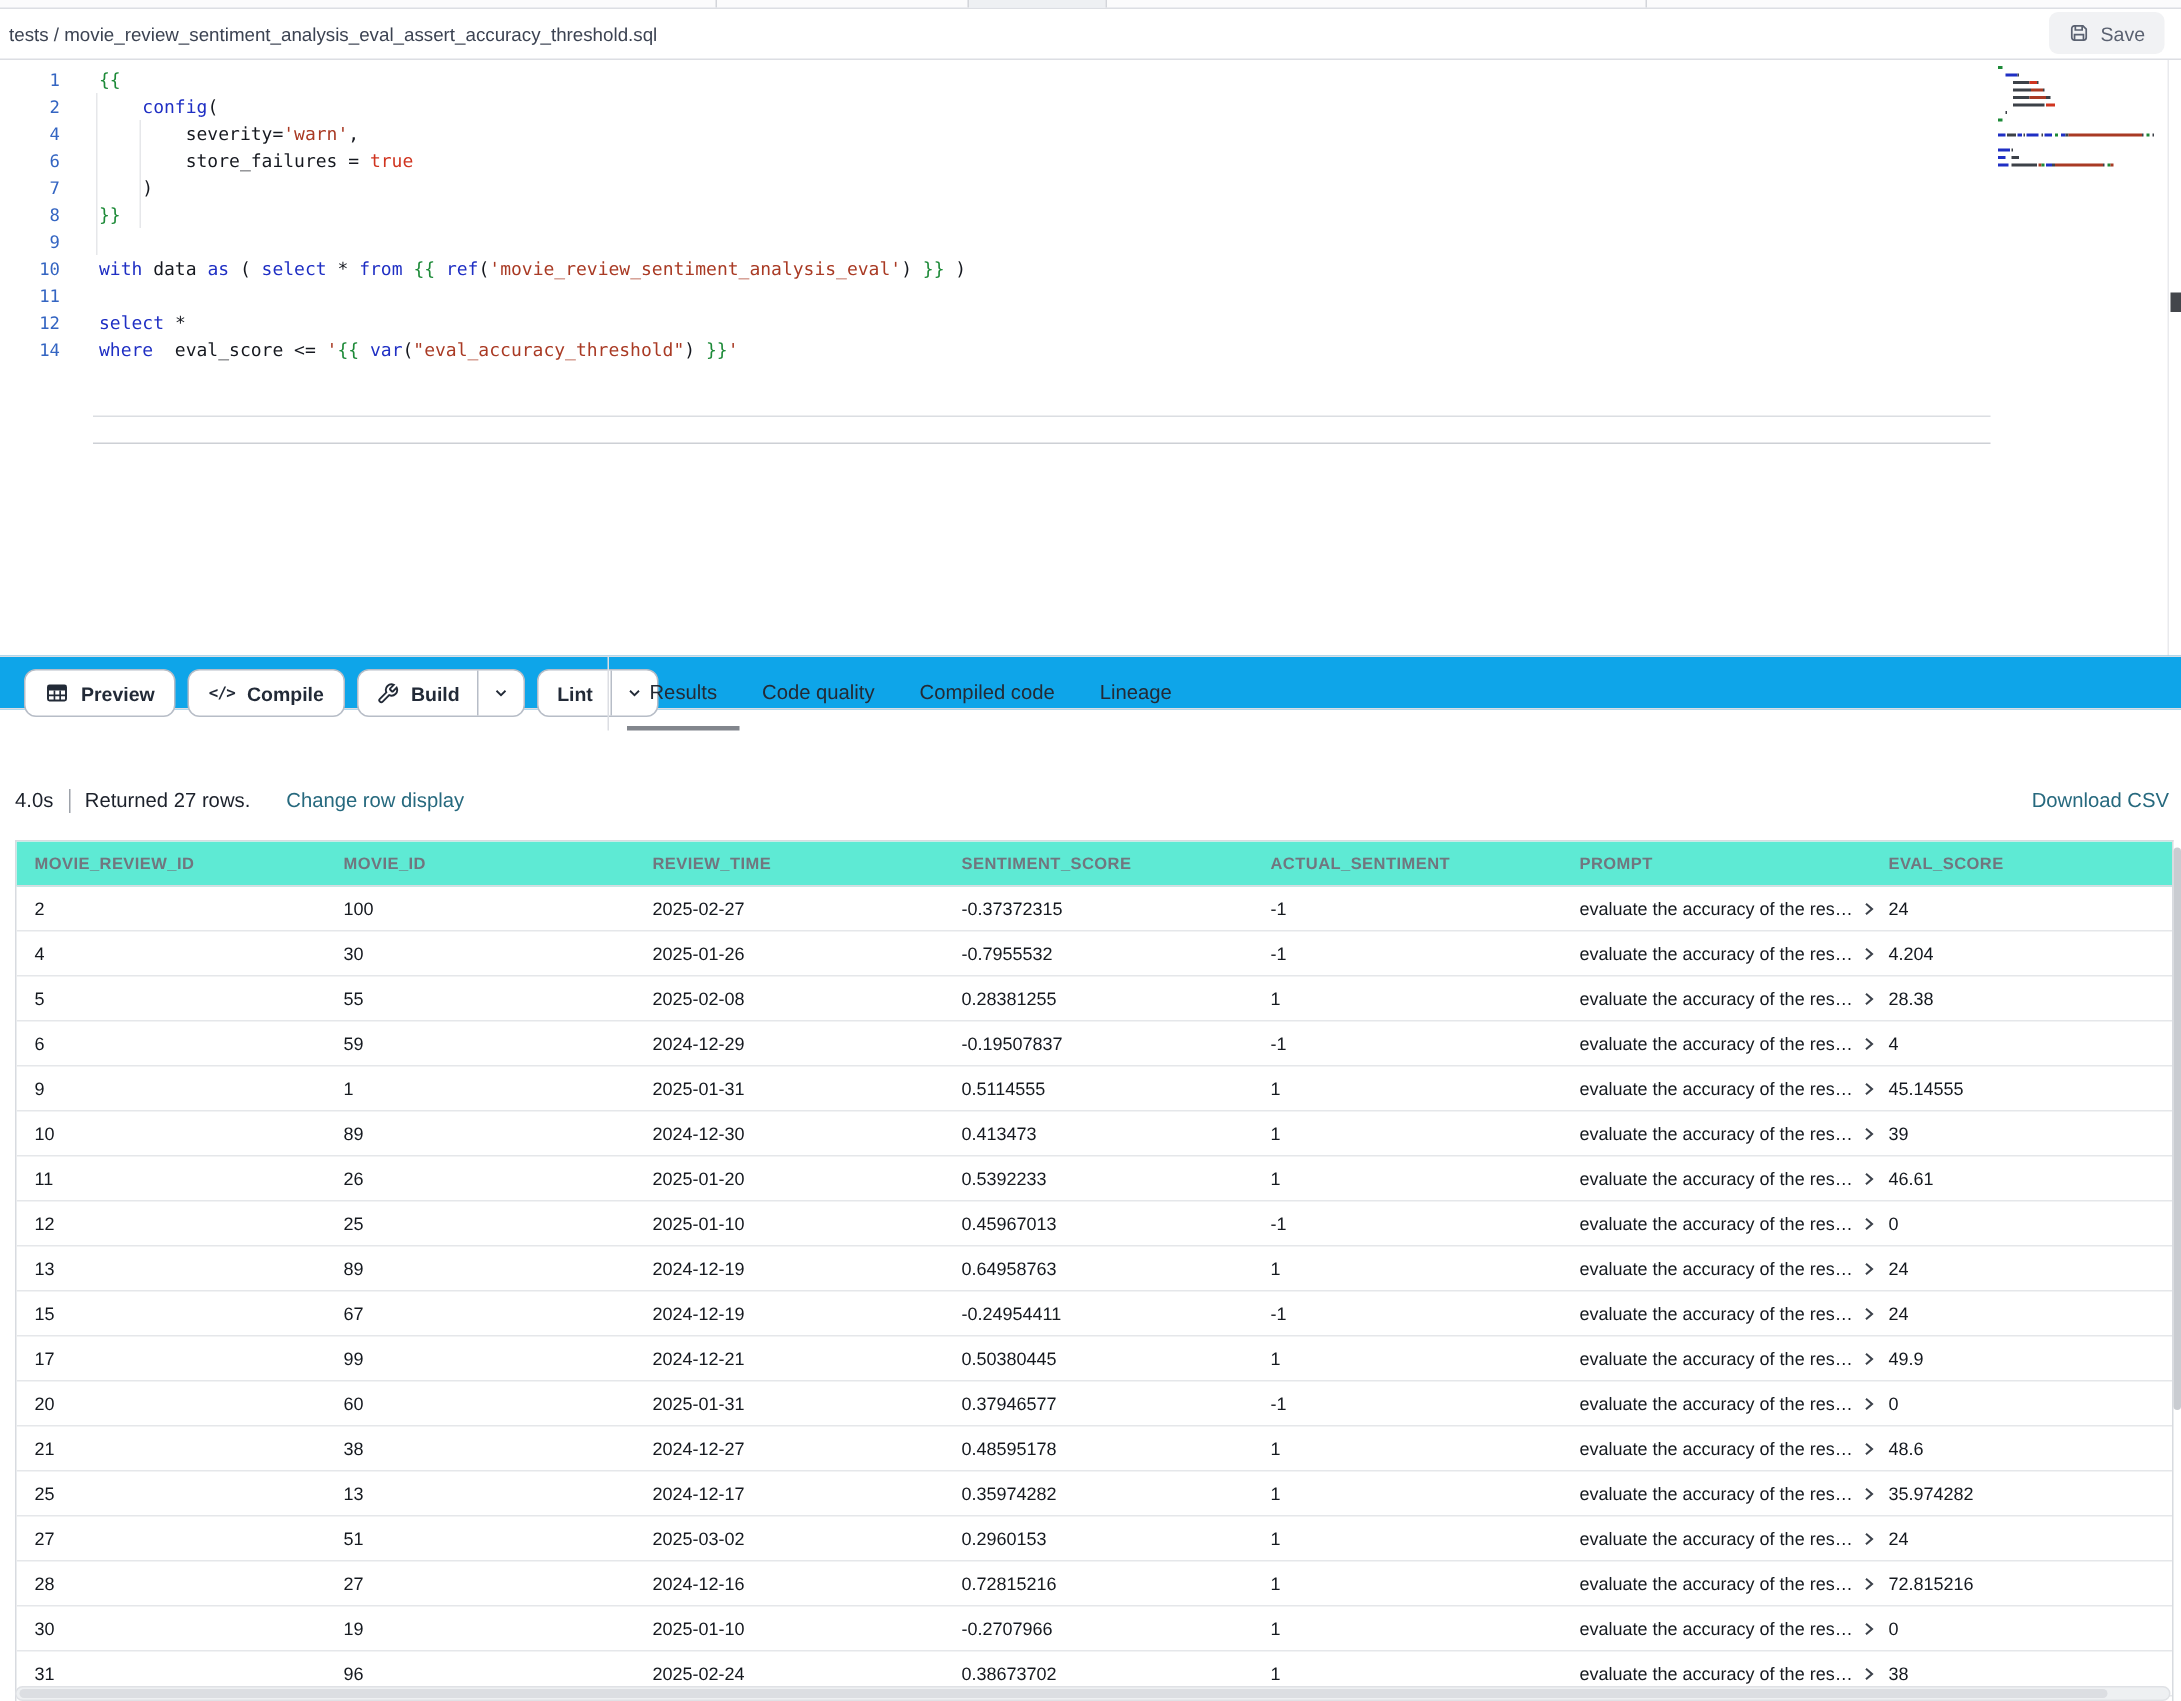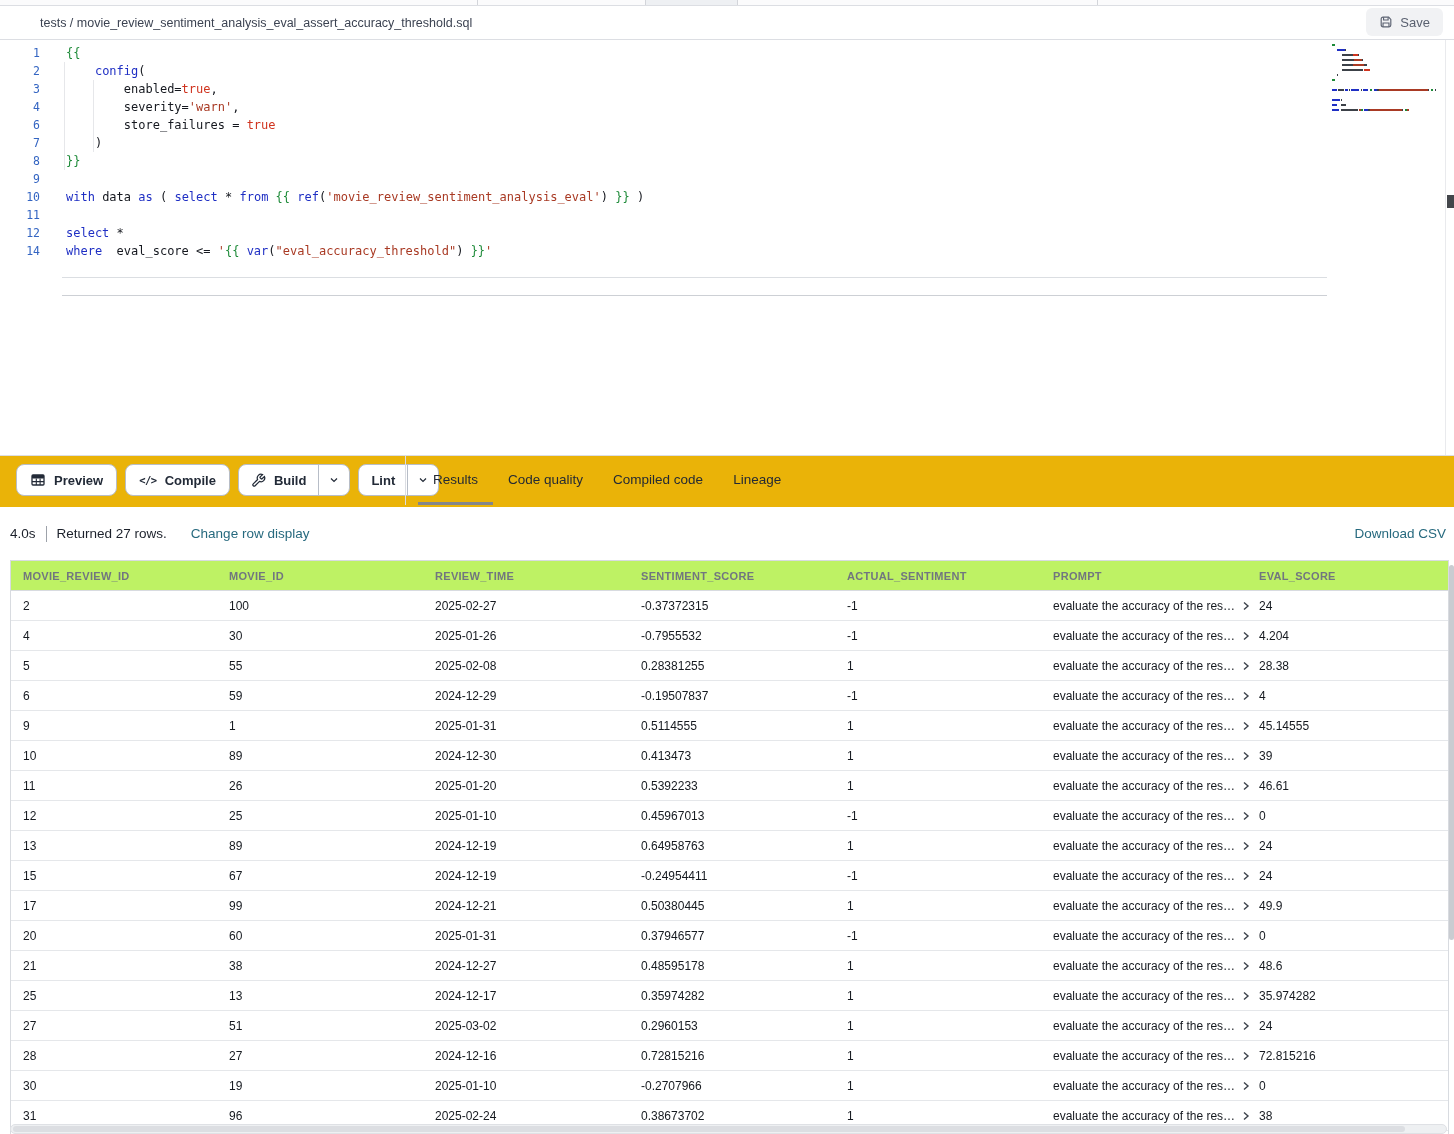--- a/index.html
+++ b/index.html
@@ -13,7 +13,7 @@
   .strip-div { position:absolute; top:0; width:1px; height:5px; background:#d3d5da; }
   
   .crumb-bar { position:absolute; left:0; top:6px; width:100%; height:34px; background:#fff; border-bottom:1px solid #dcdee3; display:flex; align-items:center; }
-  .breadcrumb { margin-left:40px; font-size:12.5px; color:#3c4352; }
+  .breadcrumb { margin-left:6px; font-size:12.5px; color:#3c4352; }
   .save-btn { position:absolute; right:11px; top:2px; height:28px; display:inline-flex; align-items:center; gap:7px; padding:0 13px; background:#f1f2f4; border-radius:6px; color:#5a6170; font-size:13px; cursor:pointer; }
   .save-btn svg { display:block; }
   

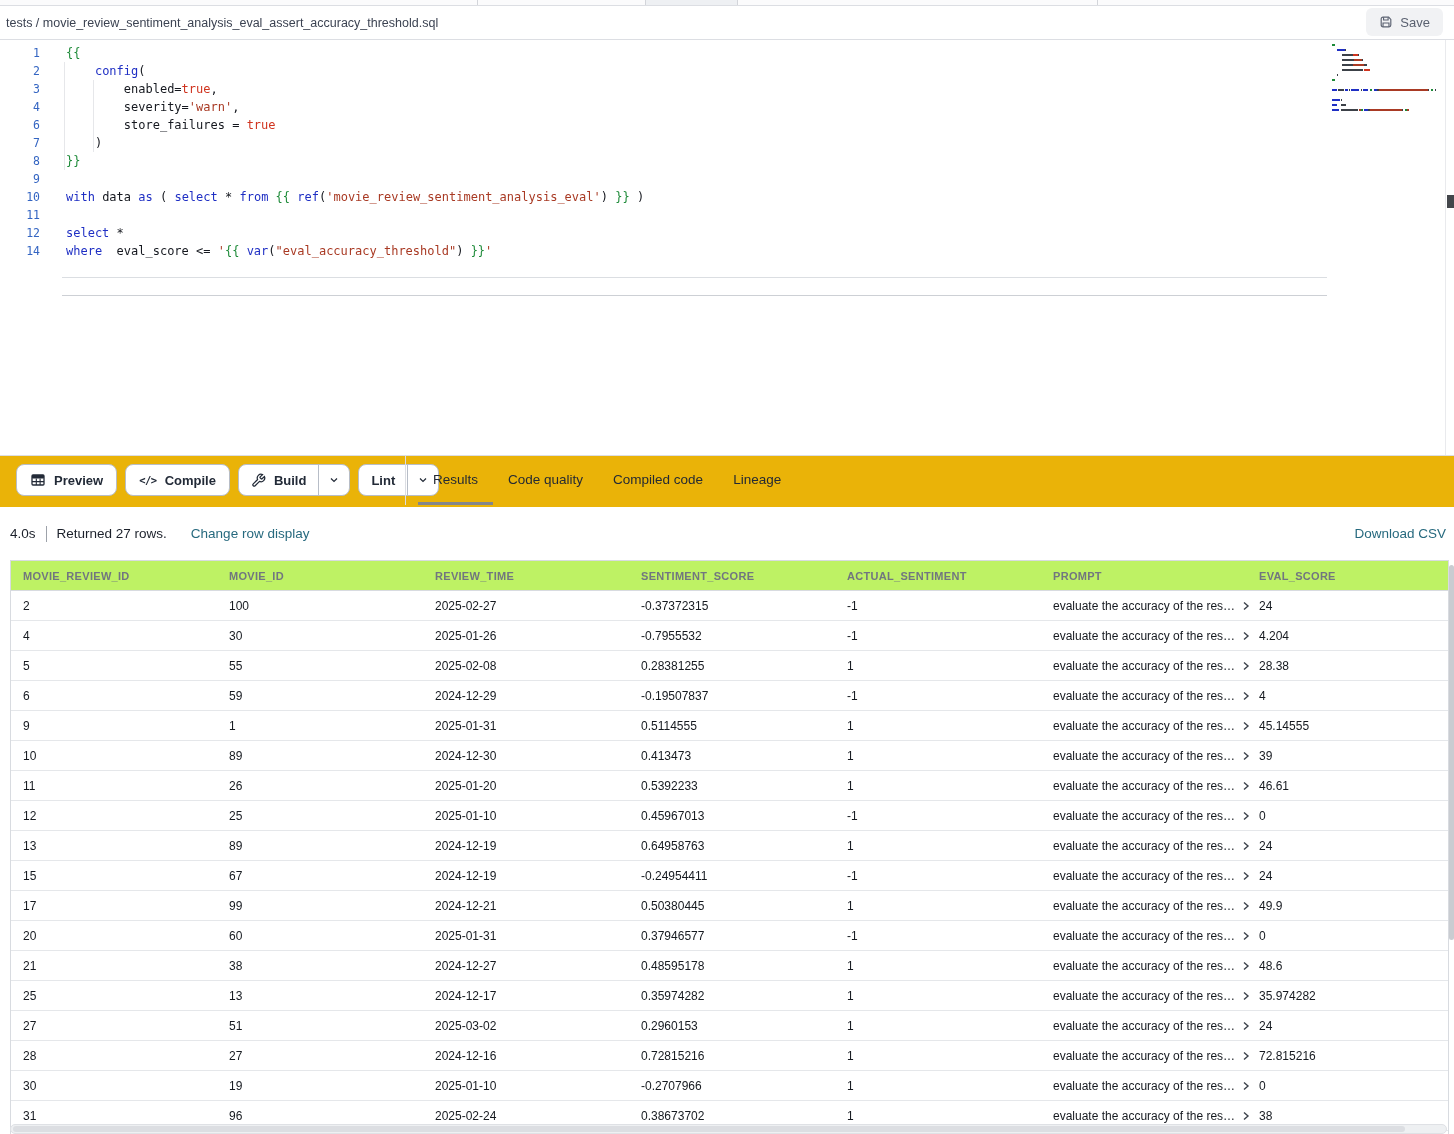--- a/index.html
+++ b/index.html
@@ -98,7 +98,6 @@
   <div class="code-lines">
       <div class="cl"><span class="ln">1</span><span class="ct"><span class="tok-b">{{</span></span></div>
       <div class="cl"><span class="ln">2</span><span class="ct"><span class="tok-p">    </span><span class="tok-k">config</span><span class="tok-p">(</span></span></div>
-      <div class="cl"><span class="ln">3</span><span class="ct"><span class="tok-p">        enabled=</span><span class="tok-r">true</span><span class="tok-p">,</span></span></div>
       <div class="cl"><span class="ln">4</span><span class="ct"><span class="tok-p">        severity=</span><span class="tok-s">'warn'</span><span class="tok-p">,</span></span></div>
       <div class="cl"><span class="ln">6</span><span class="ct"><span class="tok-p">        store_failures = </span><span class="tok-r">true</span></span></div>
       <div class="cl"><span class="ln">7</span><span class="ct"><span class="tok-p">    )</span></span></div>

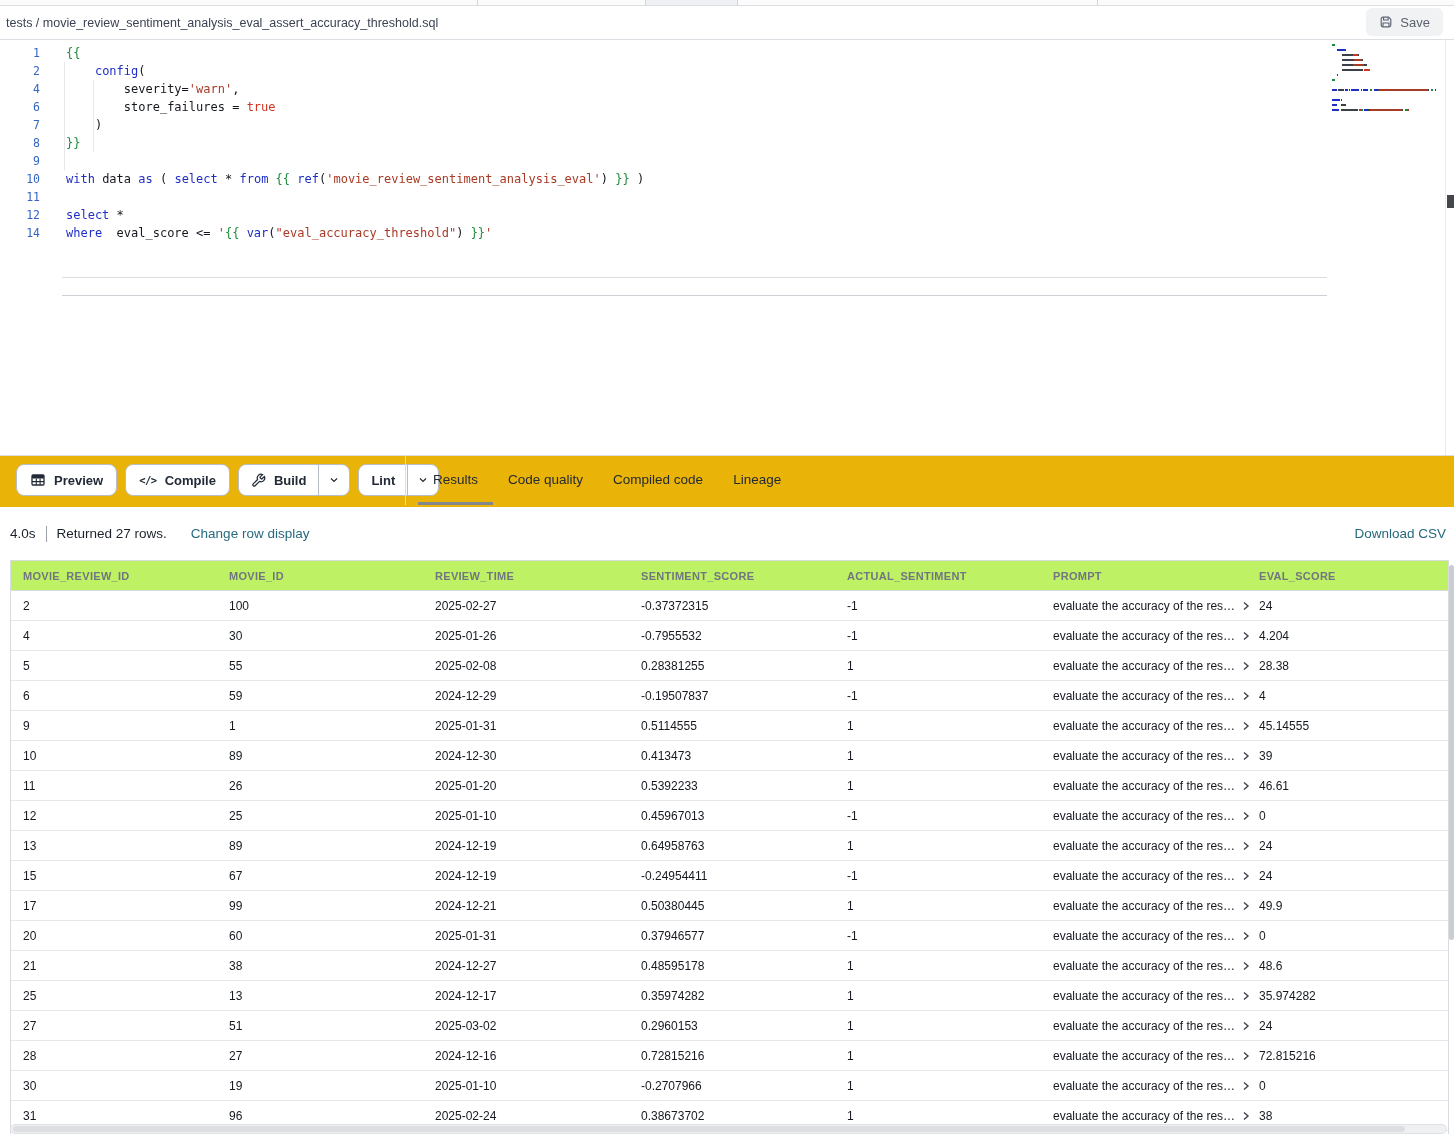--- a/index.html
+++ b/index.html
@@ -36,7 +36,7 @@
   .ed-sep { position:absolute; left:1445px; top:0; width:1px; height:415px; background:#e9eaed; }
   .ed-thumb { position:absolute; left:1447px; top:155px; width:7px; height:13px; background:#43464b; }
   
-  .toolbar-row { position:absolute; left:0; top:455px; width:100%; height:56px; background:#eab308; border-top:1px solid #dcdee3; border-bottom:1px solid #dcdee3; }
+  .toolbar-row { position:absolute; left:0; top:437px; width:100%; height:36px; background:#0ea5e9; border-top:1px solid #dcdee3; border-bottom:1px solid #dcdee3; }
   .btn-group { position:absolute; left:16px; top:8px; display:flex; gap:8px; align-items:center; }
   .btn { display:inline-flex; align-items:center; gap:8px; height:32px; padding:0 13px; border:1px solid #b7bdc7; border-radius:8px; background:#fff; font-size:13px; font-weight:600; color:#222a37; cursor:pointer; }
   .split { display:inline-flex; height:32px; border:1px solid #b7bdc7; border-radius:8px; background:#fff; }

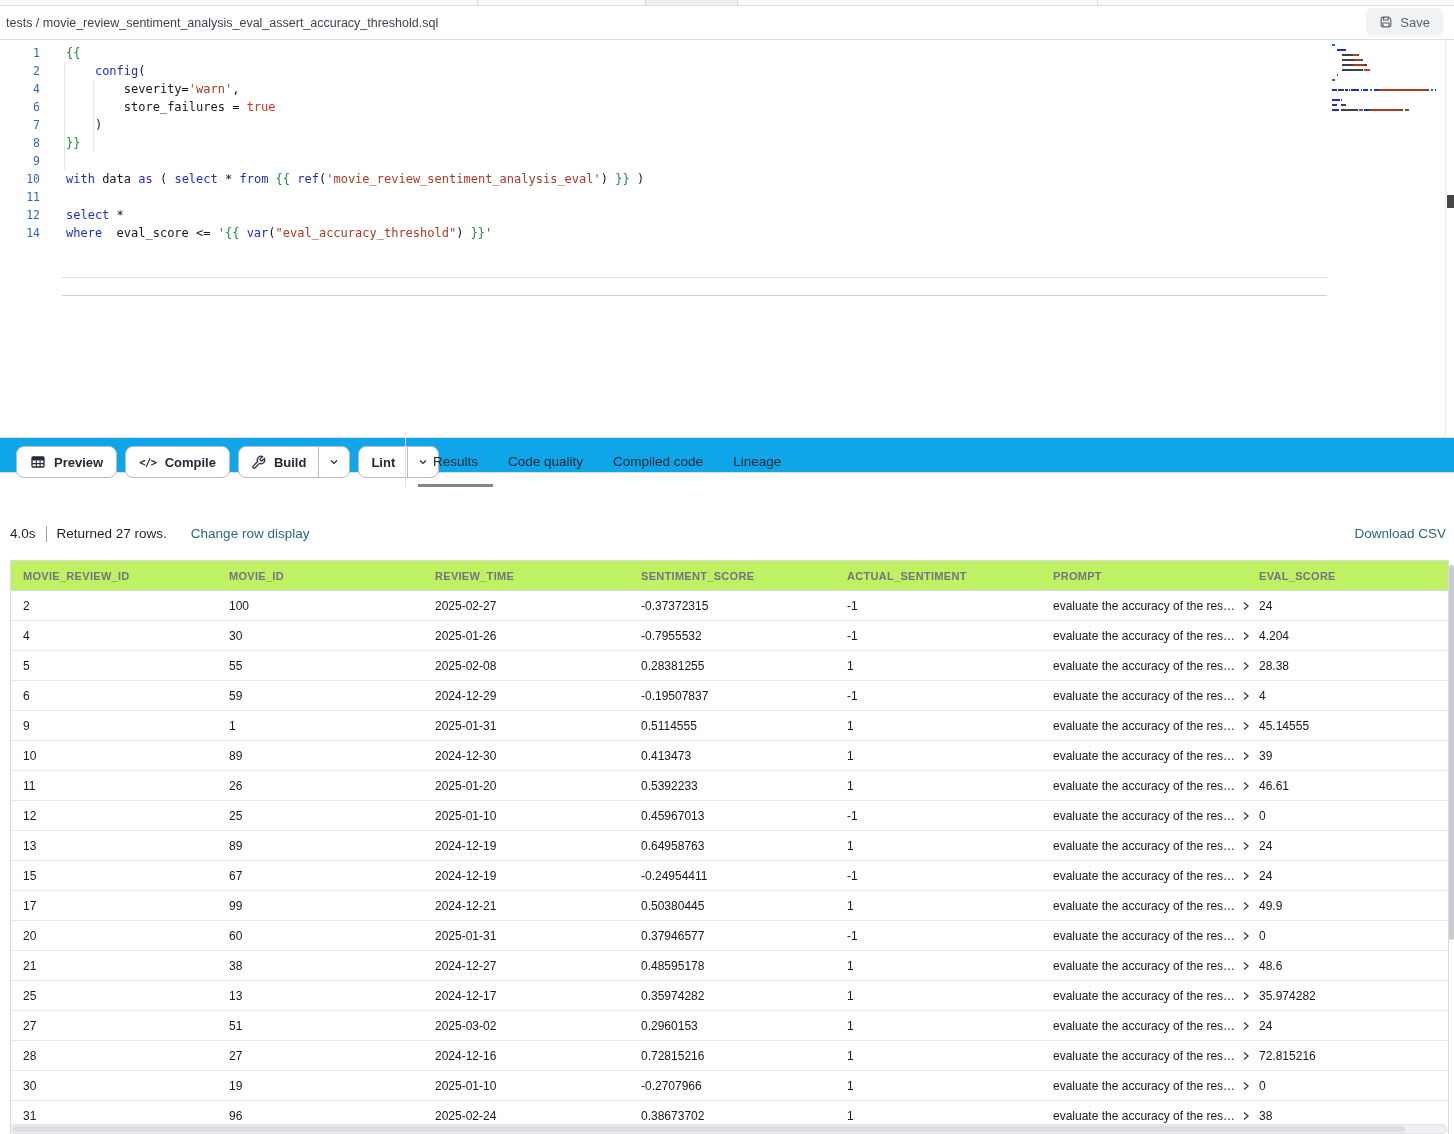--- a/index.html
+++ b/index.html
@@ -57,7 +57,7 @@
   
   .results-table { position:absolute; left:10px; top:560px; width:1439px; height:574px; border:1px solid #d8dbe0; border-bottom:none; background:#fff; overflow:hidden; }
   .cols { display:grid; grid-template-columns:206px 206px 206px 206px 206px 206px minmax(0,1fr); align-items:center; }
-  .thead { height:30px; background:#bef264; border-bottom:1px solid #d8dbe0; }
+  .thead { height:30px; background:#5eead4; border-bottom:1px solid #d8dbe0; }
   .hcell { padding-left:12px; font-size:11px; font-weight:700; color:#71767f; letter-spacing:0.3px; white-space:nowrap; }
   .trow { height:30px; border-bottom:1px solid #e5e7ea; }
   .tcell { padding-left:12px; font-size:12px; color:#15191f; white-space:nowrap; }

